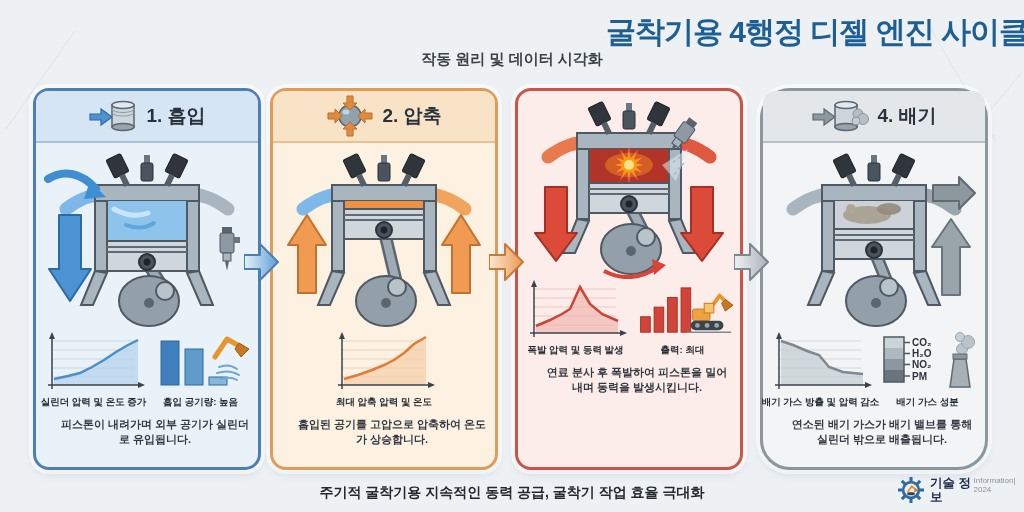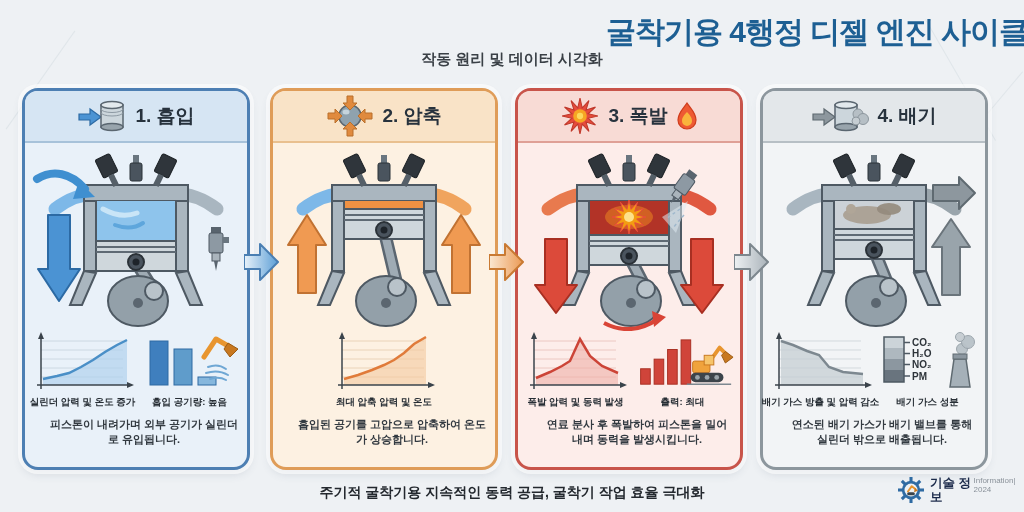--- a/index.html
+++ b/index.html
@@ -22,7 +22,7 @@
     border:3px solid var(--bd);border-radius:16px;background:var(--bg);
     box-shadow:0 0 0 4px rgba(255,255,255,.6),0 4px 10px rgba(70,90,110,.16);
   }
-  .p1{--bd:#4d7fb3;--hd:#d6e5f3;--dv:#a7c2da;--bg:#e9f1f9;left:22px;}
+  .p1{--bd:#4d7fb3;--hd:#d6e5f3;--dv:#a7c2da;--bg:#e9f1f9;left:33px;}
   .p2{--bd:#df9c58;--hd:#f9e3c7;--dv:#e9c08f;--bg:#fdf1e2;left:270px;}
   .p3{--bd:#c8544a;--hd:#f8dbd5;--dv:#dfa096;--bg:#fdedea;left:515px;}
   .p4{--bd:#8c969d;--hd:#e3e7ea;--dv:#b7bfc5;--bg:#f2f4f6;left:760px;}

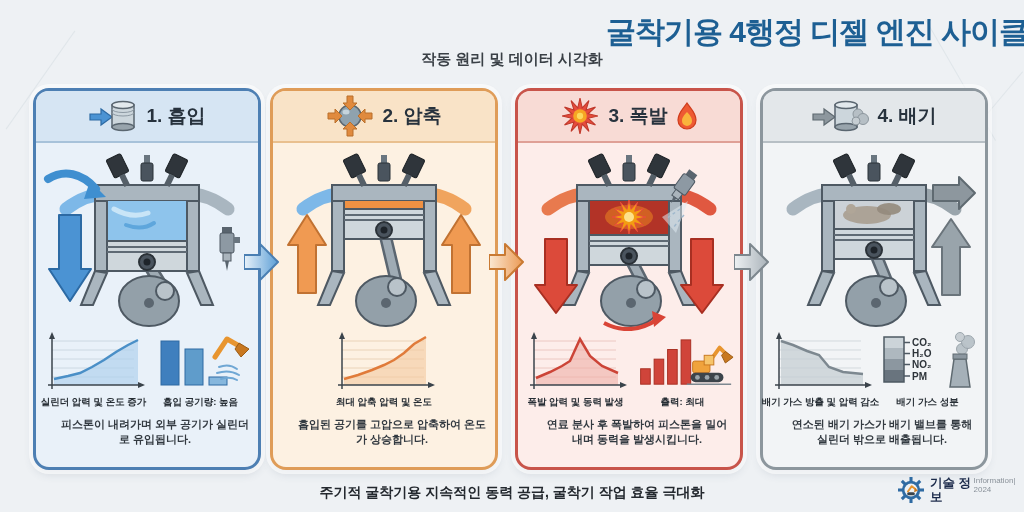--- a/index.html
+++ b/index.html
@@ -227,18 +227,6 @@
 </section>
 
 <section class="panel p3">
-  <div class="panel-header">
-    <svg width="40" height="40" viewBox="0 0 38 38">
-      <polygon fill="#e64c3c" stroke="#c0392b" stroke-width="1" points="36,19 26.7,21.1 33.7,27.5 24.7,24.7 27.5,33.7 21.1,26.7 19,36 16.9,26.7 10.5,33.7 13.3,24.7 4.3,27.5 11.3,21.1 2,19 11.3,16.9 4.3,10.5 13.3,13.3 10.5,4.3 16.9,11.3 19,2 21.1,11.3 27.5,4.3 24.7,13.3 33.7,10.5 26.7,16.9"></polygon>
-      <circle cx="19" cy="19" r="6.5" fill="#f6a623"></circle>
-      <circle cx="19" cy="19" r="3" fill="#fcd95c"></circle>
-    </svg>
-    <span class="panel-title">3. 폭발</span>
-    <svg width="22" height="28" viewBox="0 0 22 28">
-      <path d="M11,1 C15,7 20,11 20,18 A9,9 0 1 1 2,18 C2,11 7,7 11,1 Z" fill="#ee5a33" stroke="#cf3d1e" stroke-width="1.2"></path>
-      <path d="M11,10 C13.5,13 16,15 16,19 A5,5 0 1 1 6,19 C6,15 8.5,13 11,10 Z" fill="#f9b43c"></path>
-    </svg>
-  </div>
   <div class="engine-area">
     <svg width="214" height="188" viewBox="0 0 214 188">
       <path d="M26,66 Q50,48 76,51" fill="none" stroke="#e87a4e" stroke-width="13" stroke-linecap="round"></path>

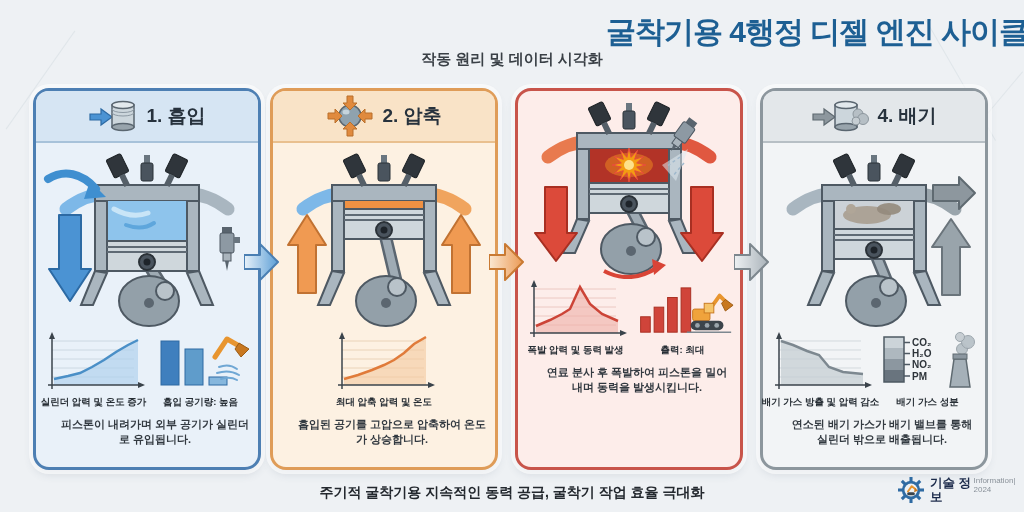--- a/index.html
+++ b/index.html
@@ -25,7 +25,7 @@
   .p1{--bd:#4d7fb3;--hd:#d6e5f3;--dv:#a7c2da;--bg:#e9f1f9;left:33px;}
   .p2{--bd:#df9c58;--hd:#f9e3c7;--dv:#e9c08f;--bg:#fdf1e2;left:270px;}
   .p3{--bd:#c8544a;--hd:#f8dbd5;--dv:#dfa096;--bg:#fdedea;left:515px;}
-  .p4{--bd:#8c969d;--hd:#e3e7ea;--dv:#b7bfc5;--bg:#f2f4f6;left:760px;}
+  .p4{--bd:#8c969d;--hd:#e3e7ea;--dv:#b7bfc5;--bg:#f2f4f6;left:760px;border-radius:30px;}
   .panel-header{
     height:50px;background:var(--hd);border-bottom:2px solid var(--dv);
     border-radius:12px 12px 0 0;display:flex;align-items:center;justify-content:center;gap:8px;

